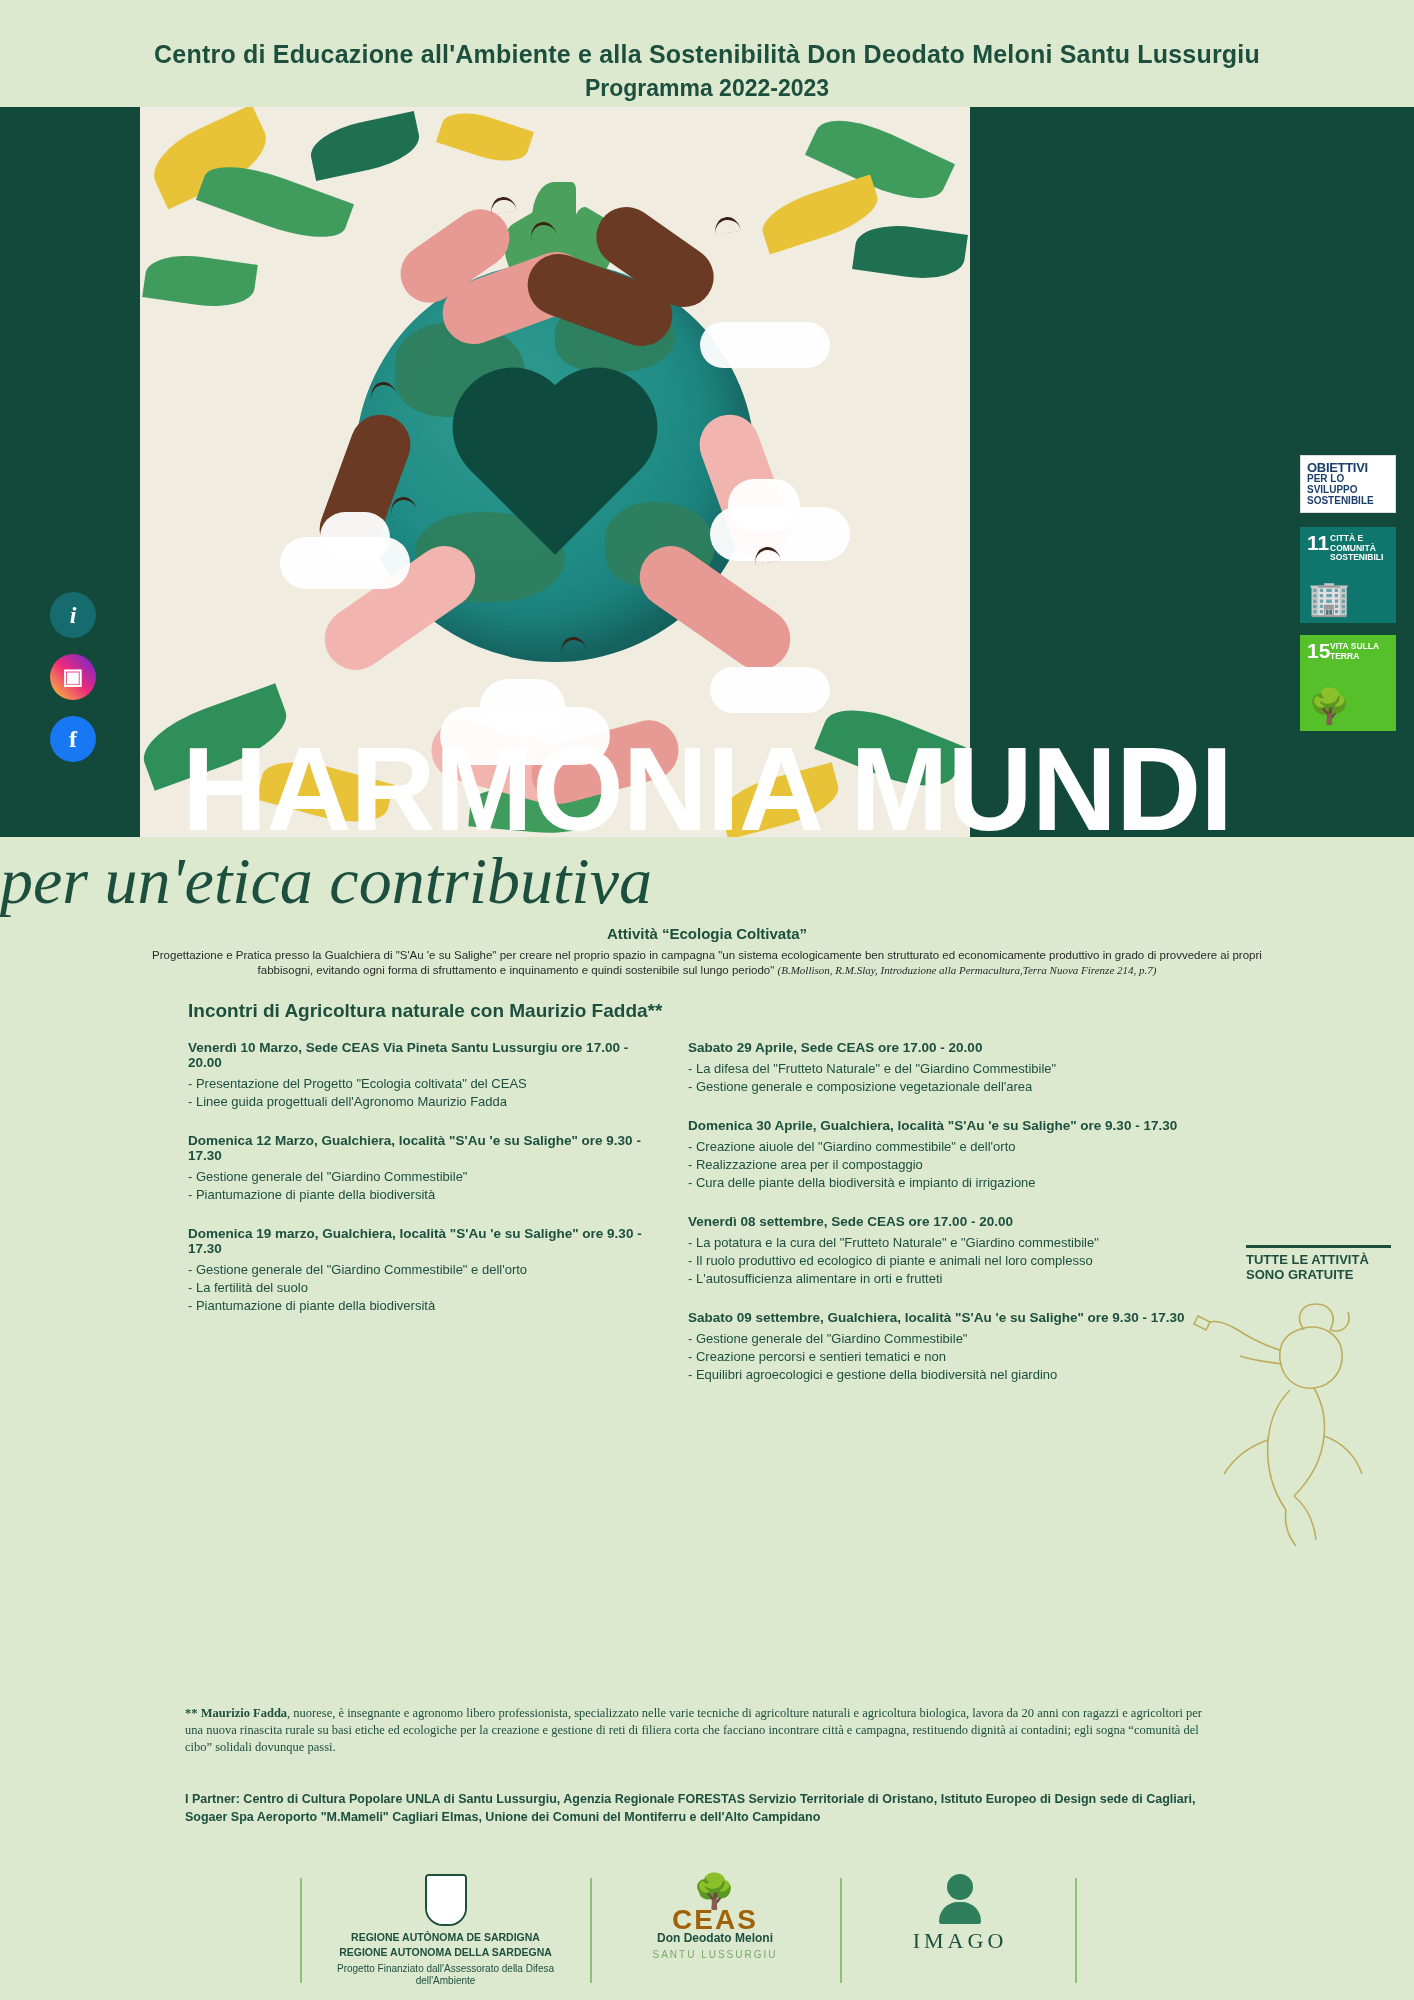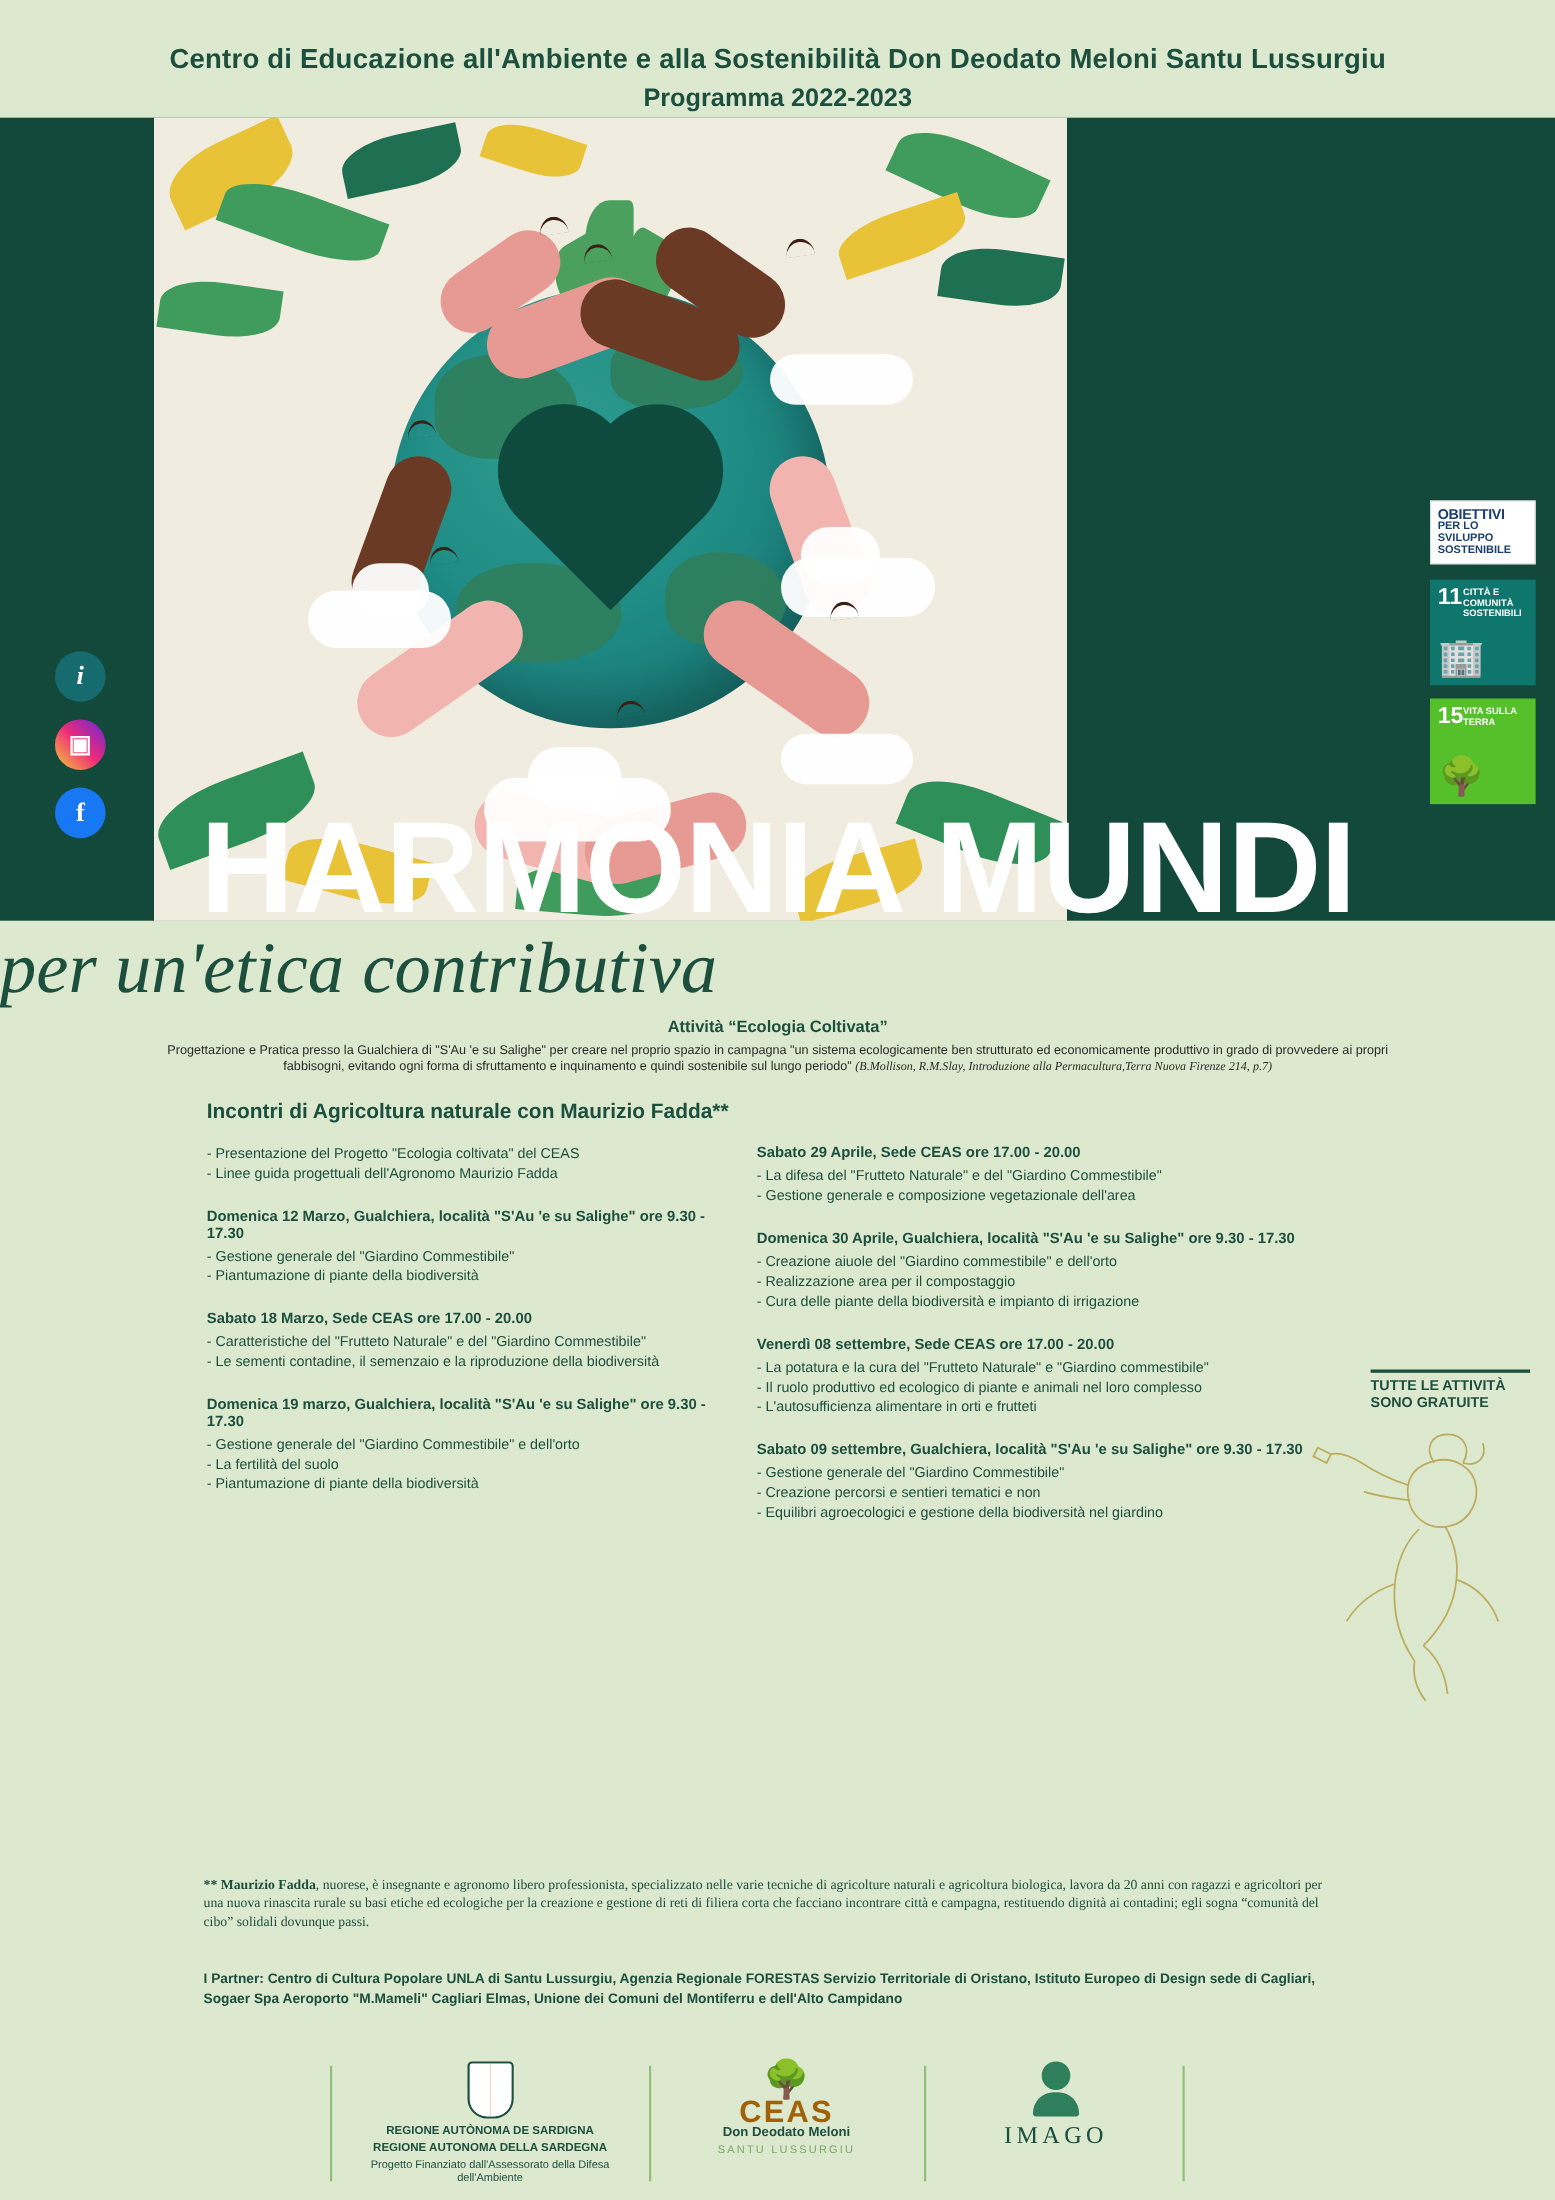--- a/index.html
+++ b/index.html
@@ -269,6 +269,7 @@
   <div class="cols">
     <div class="col left">
       <div class="blk">
+        <div class="hd">Venerdì 10 Marzo, Sede CEAS Via Pineta Santu Lussurgiu ore 17.00 - 20.00</div>
         <div class="it">- Presentazione del Progetto "Ecologia coltivata" del CEAS</div>
         <div class="it">- Linee guida progettuali dell'Agronomo Maurizio Fadda</div>
       </div>

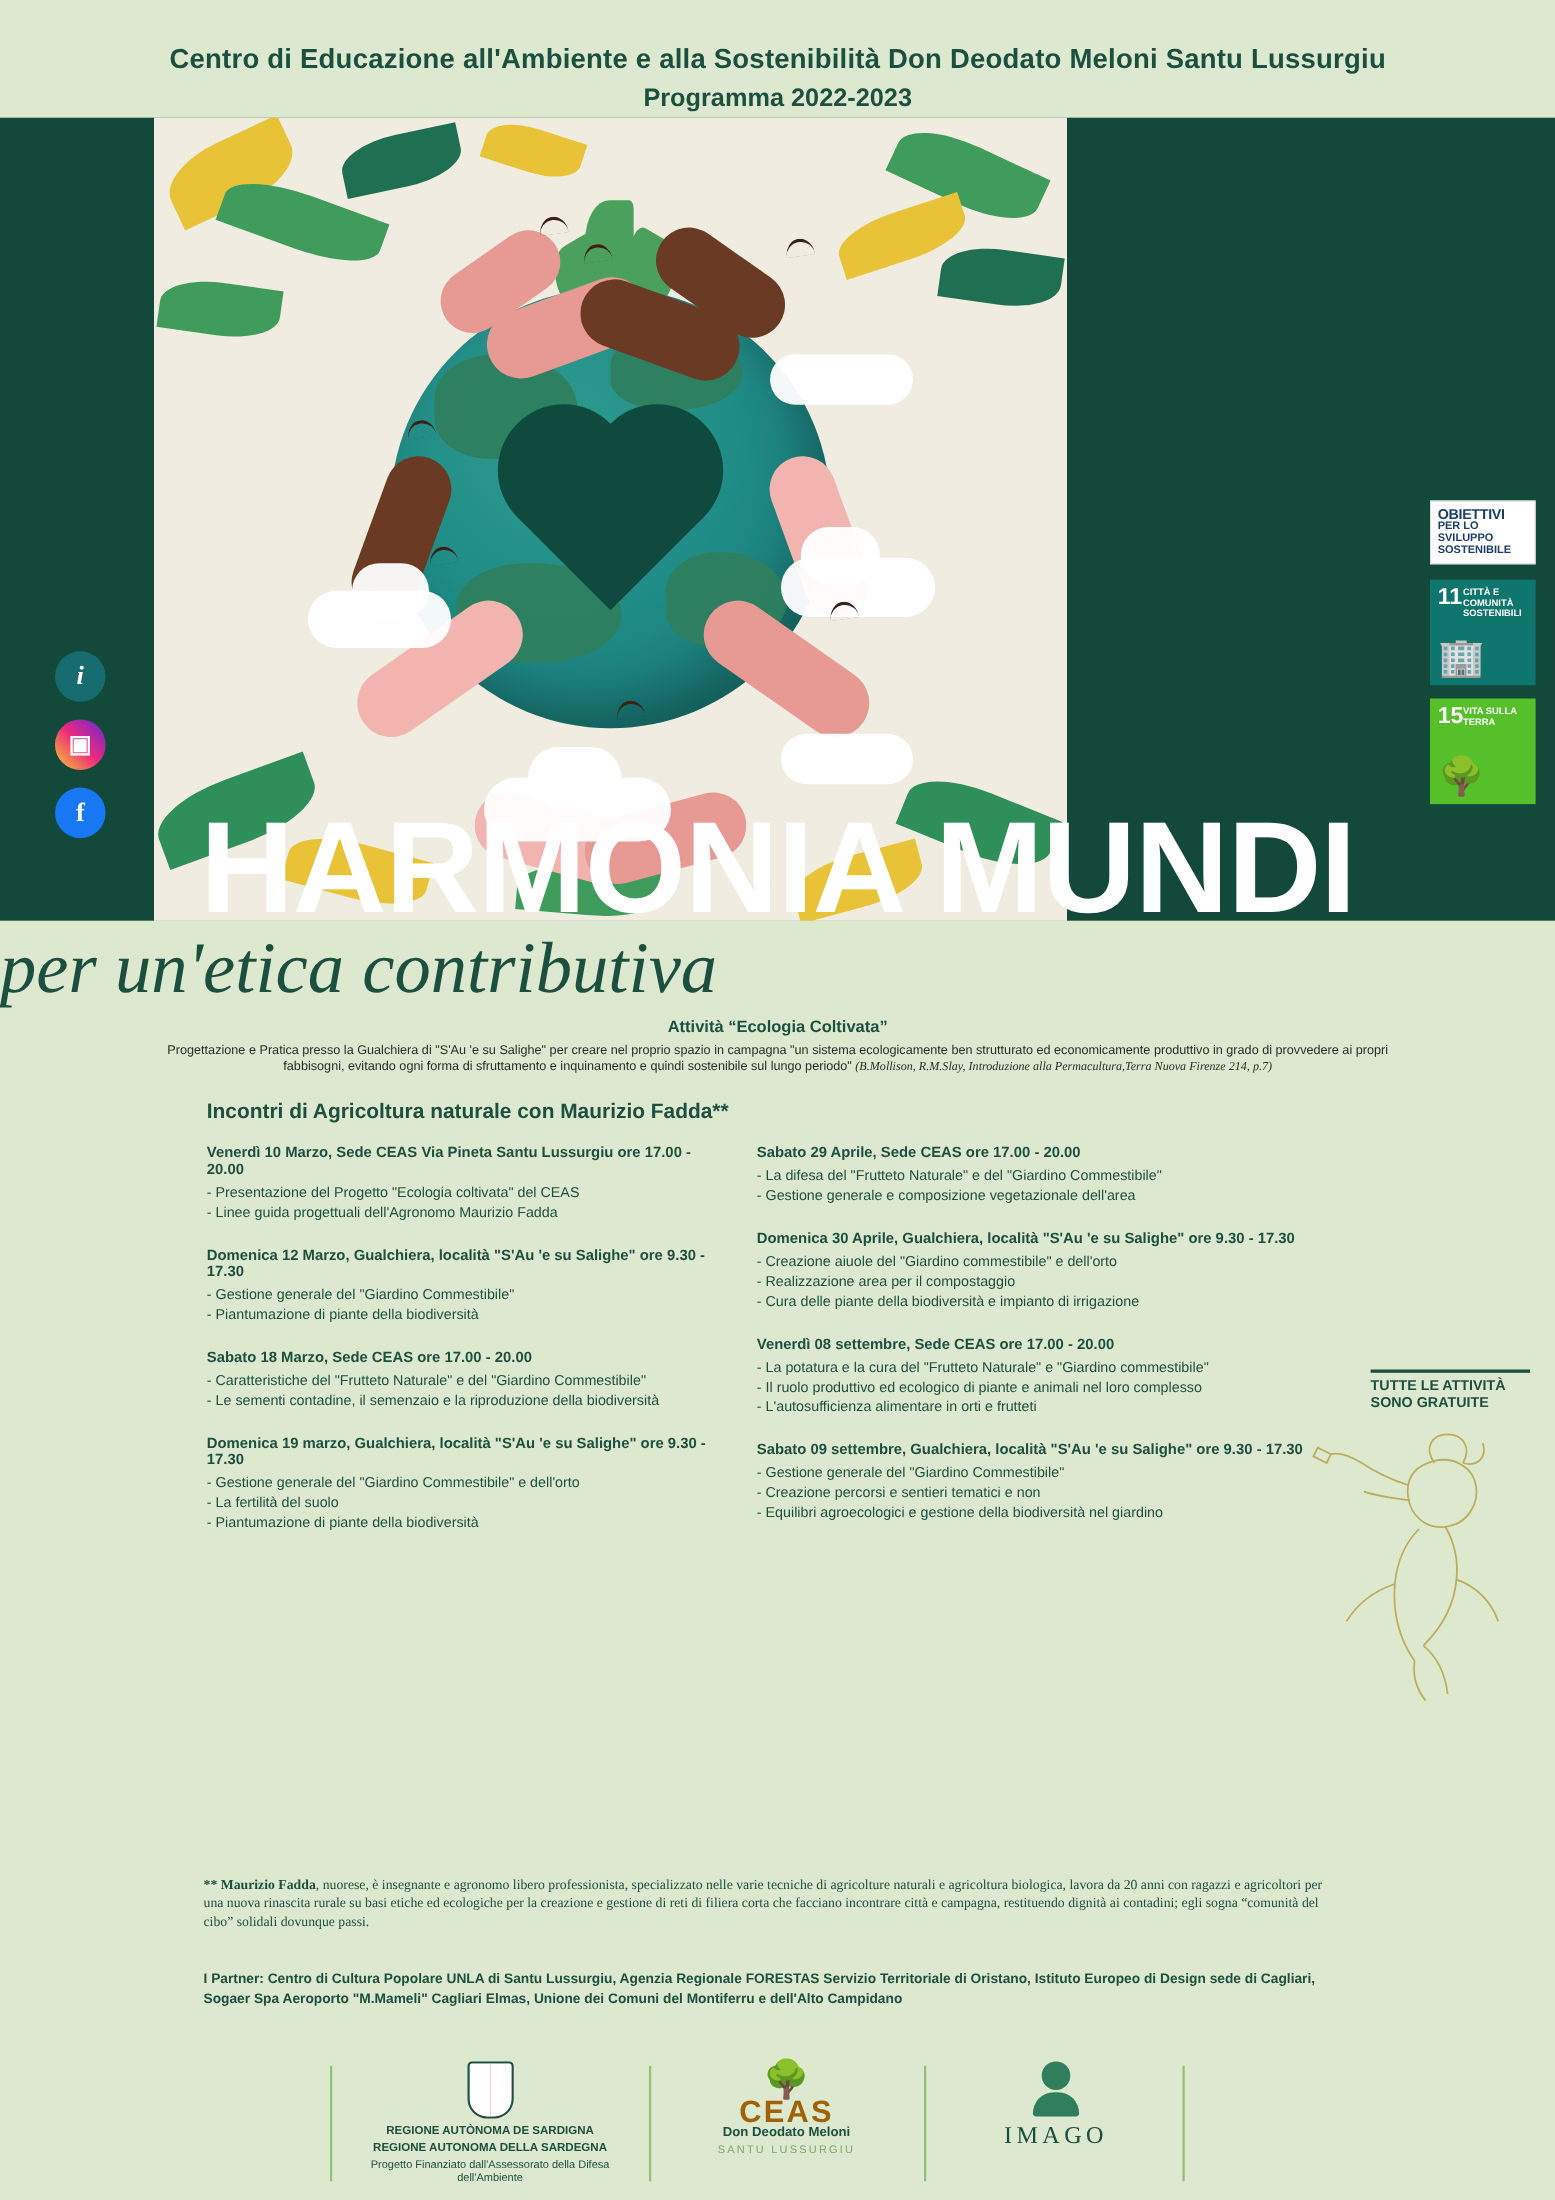--- a/index.html
+++ b/index.html
@@ -277,11 +277,6 @@
         <div class="hd">Domenica 12 Marzo, Gualchiera, località "S'Au 'e su Salighe" ore 9.30 - 17.30</div>
         <div class="it">- Gestione generale del "Giardino Commestibile"</div>
         <div class="it">- Piantumazione di piante della biodiversità</div>
-      </div>
-      <div class="blk">
-        <div class="hd">Sabato 18 Marzo, Sede CEAS ore 17.00 - 20.00</div>
-        <div class="it">- Caratteristiche del "Frutteto Naturale" e del "Giardino Commestibile"</div>
-        <div class="it">- Le sementi contadine, il semenzaio e la riproduzione della biodiversità</div>
       </div>
       <div class="blk">
         <div class="hd">Domenica 19 marzo, Gualchiera, località "S'Au 'e su Salighe" ore 9.30 - 17.30</div>

